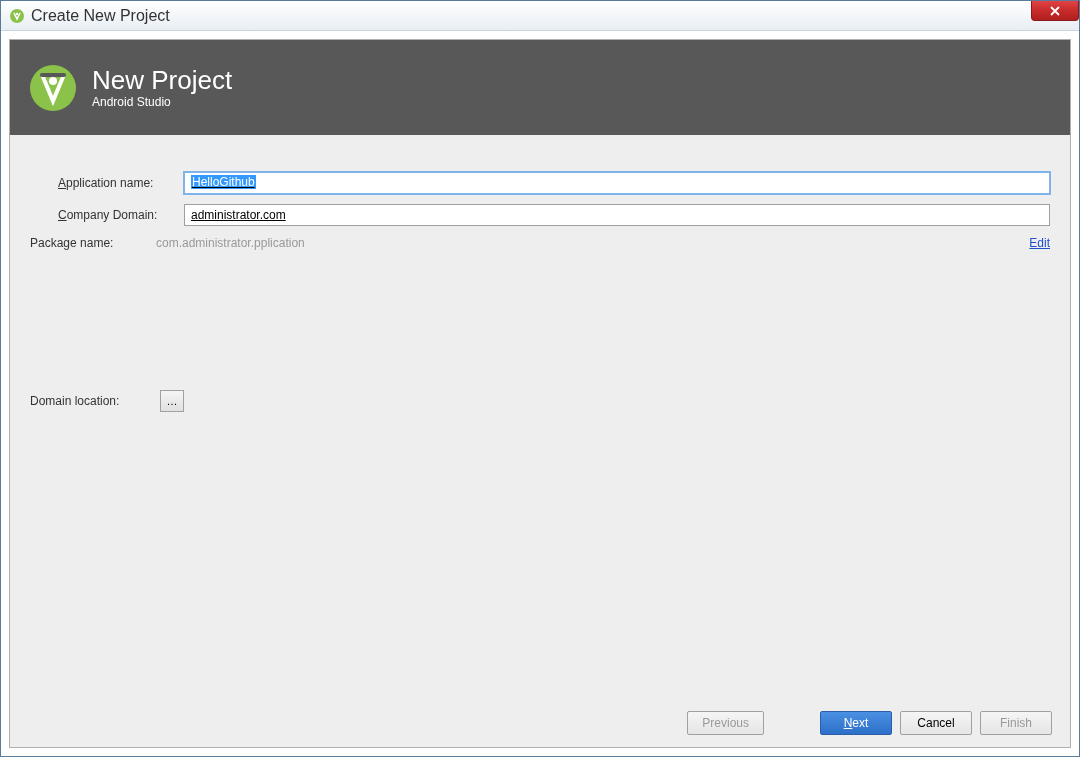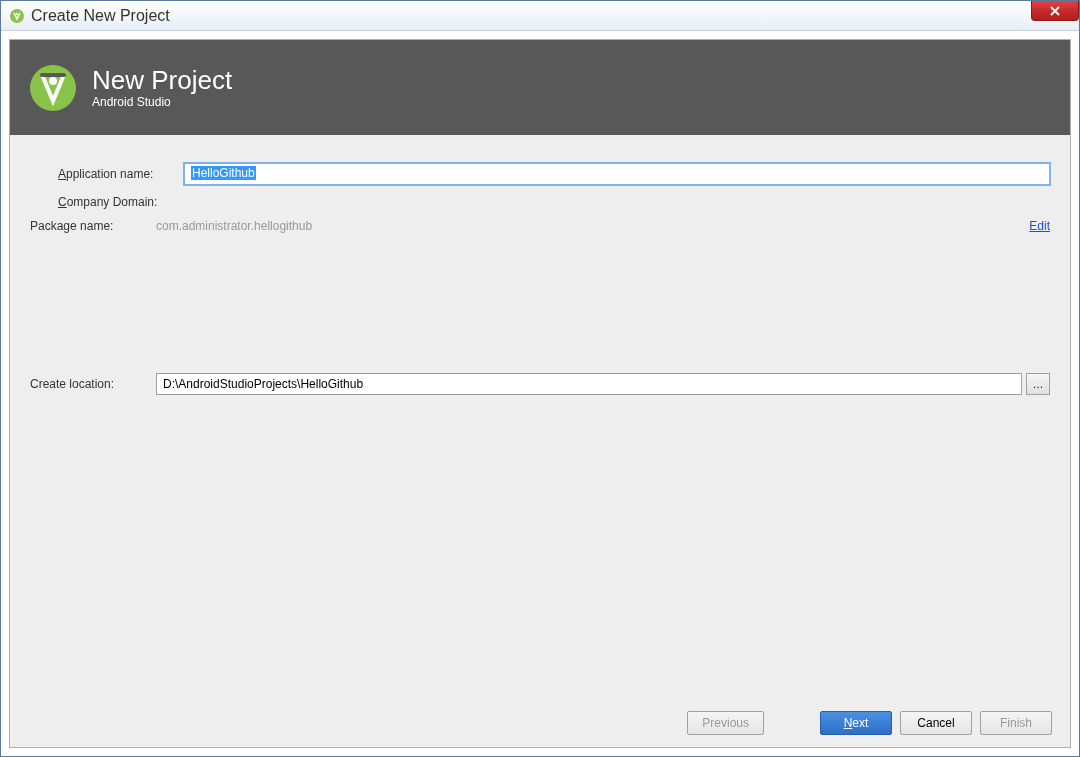--- a/index.html
+++ b/index.html
@@ -65,6 +65,7 @@
       display: flex;
       flex-direction: column;
       background: #eeeeee;
+      gap: 9px;
     }
     .header-banner {
       background: #585858;

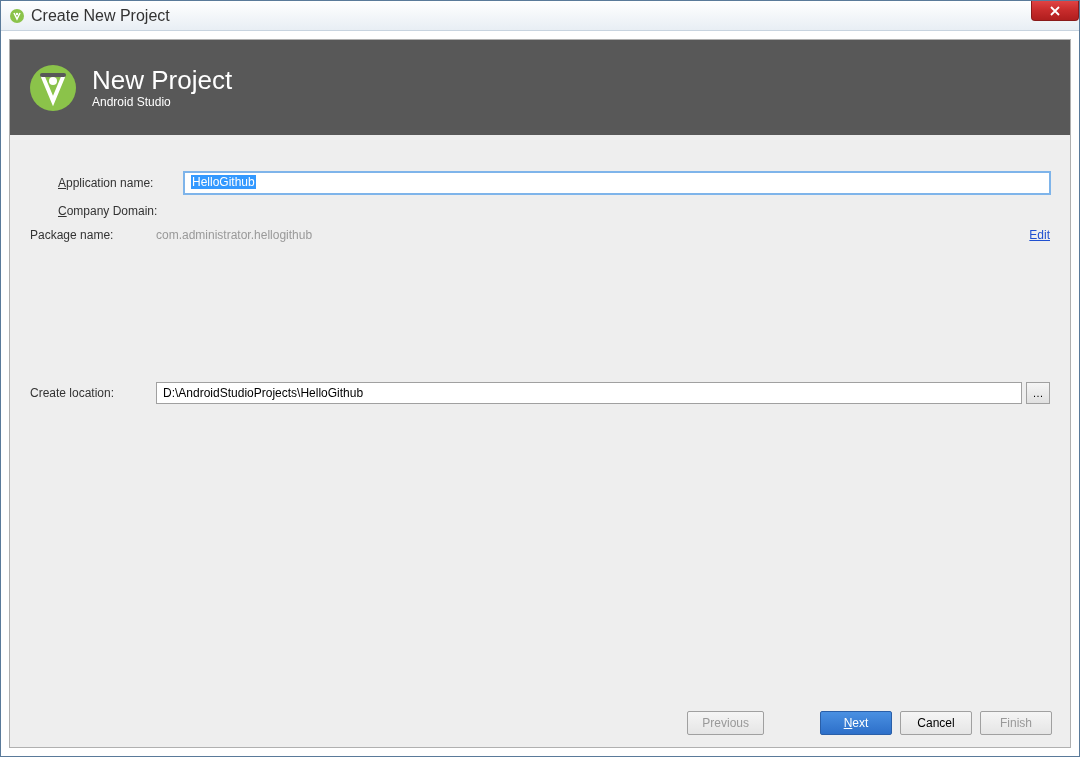--- a/index.html
+++ b/index.html
@@ -128,6 +128,7 @@
       font-size: 12px;
       background: #fff;
       outline: none;
+      text-decoration: underline;
     }
     .text-input.focused {
       border: 1px solid #7eb4ea;

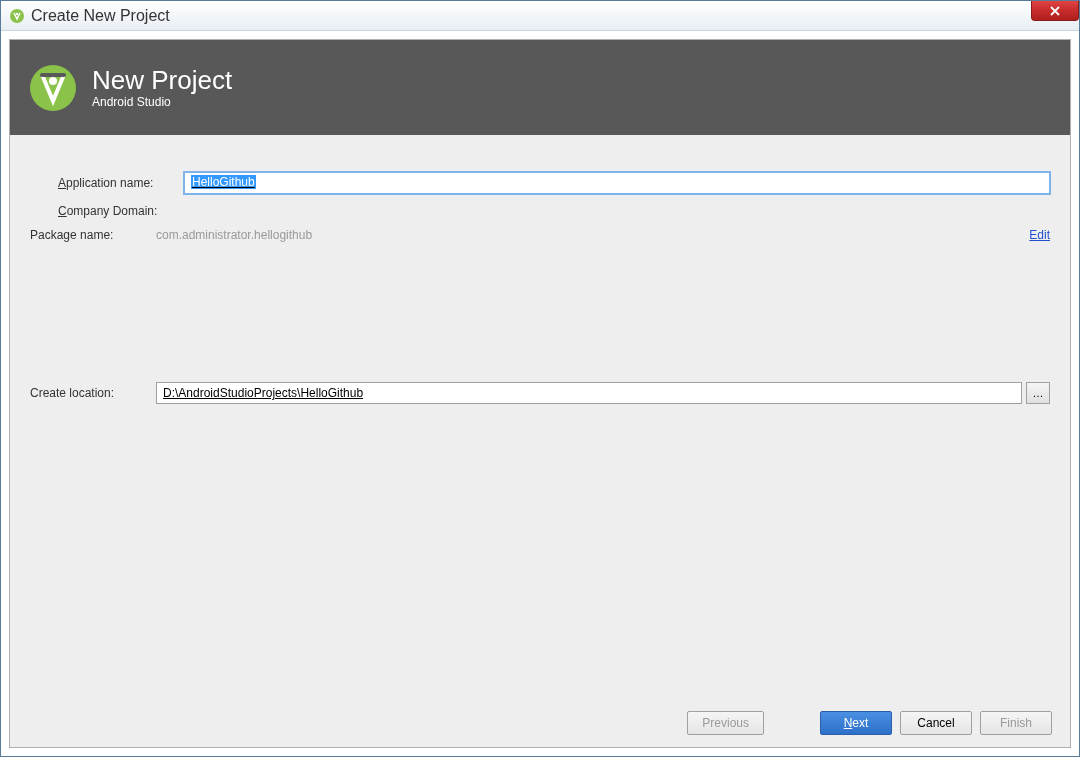--- a/index.html
+++ b/index.html
@@ -266,6 +266,7 @@
         <div class="form-label">
           <span class="mnemonic">C</span><span>ompany Domain:</span>
         </div>
+        <input type="text" class="text-input" value="administrator.com" style="">
       </div>
 
       <div class="package-row">

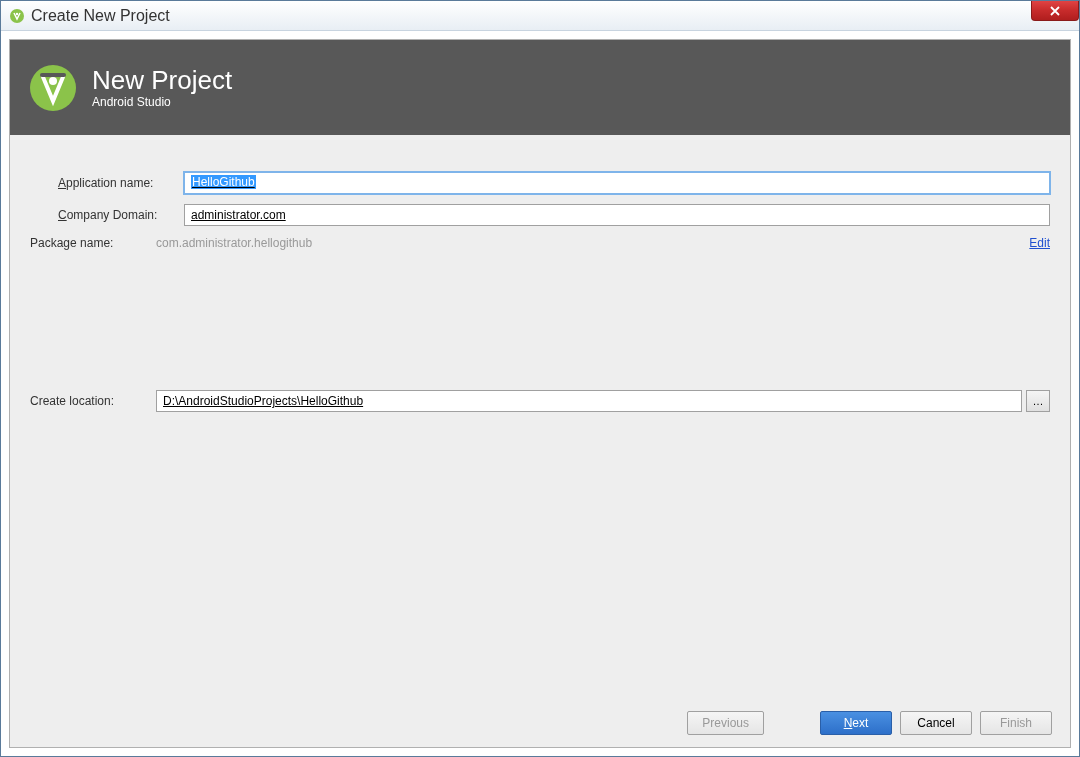--- a/index.html
+++ b/index.html
@@ -271,7 +271,7 @@
 
       <div class="package-row">
         <div class="form-label">Package name:</div>
-        <div class="readonly-value">com.administrator.hellogithub</div>
+        <div class="readonly-value">com.administrator.pplication</div>
         <span class="edit-link">Edit</span>
       </div>
 

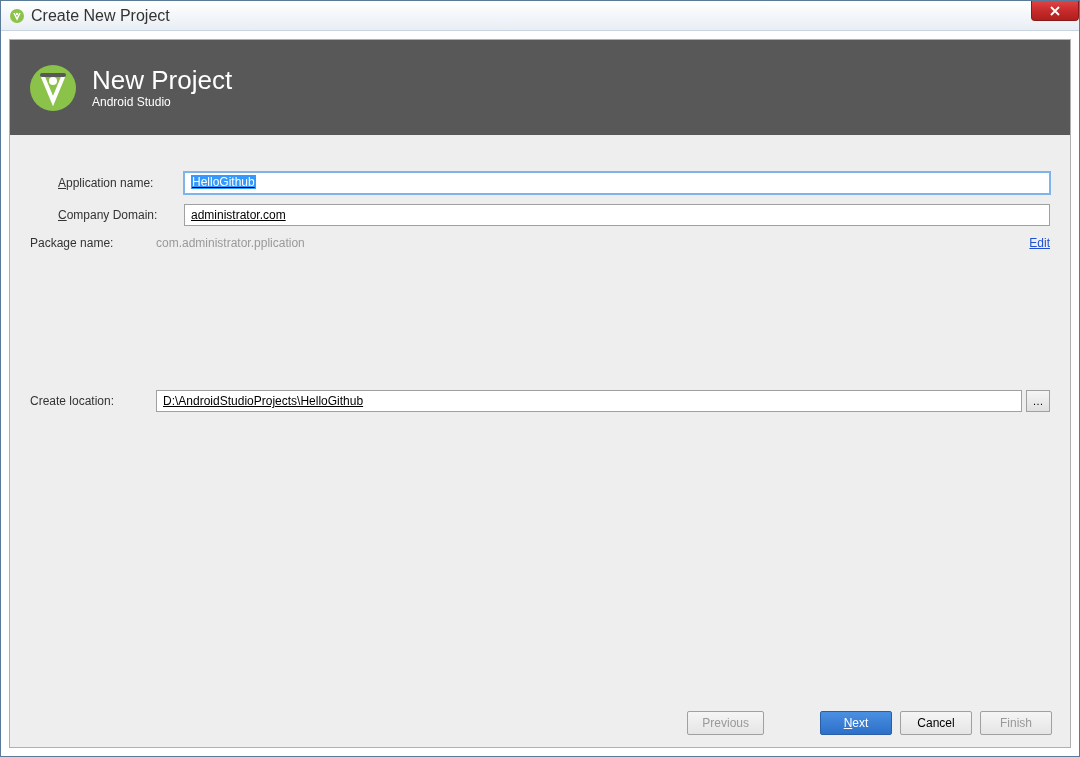--- a/index.html
+++ b/index.html
@@ -276,7 +276,7 @@
       </div>
 
       <div class="location-row">
-        <div class="form-label">Create location:</div>
+        <div class="form-label">Domain location:</div>
         <input type="text" class="text-input" value="D:\AndroidStudioProjects\HelloGithub" style="">
         <button class="browse-button">…</button>
       </div>

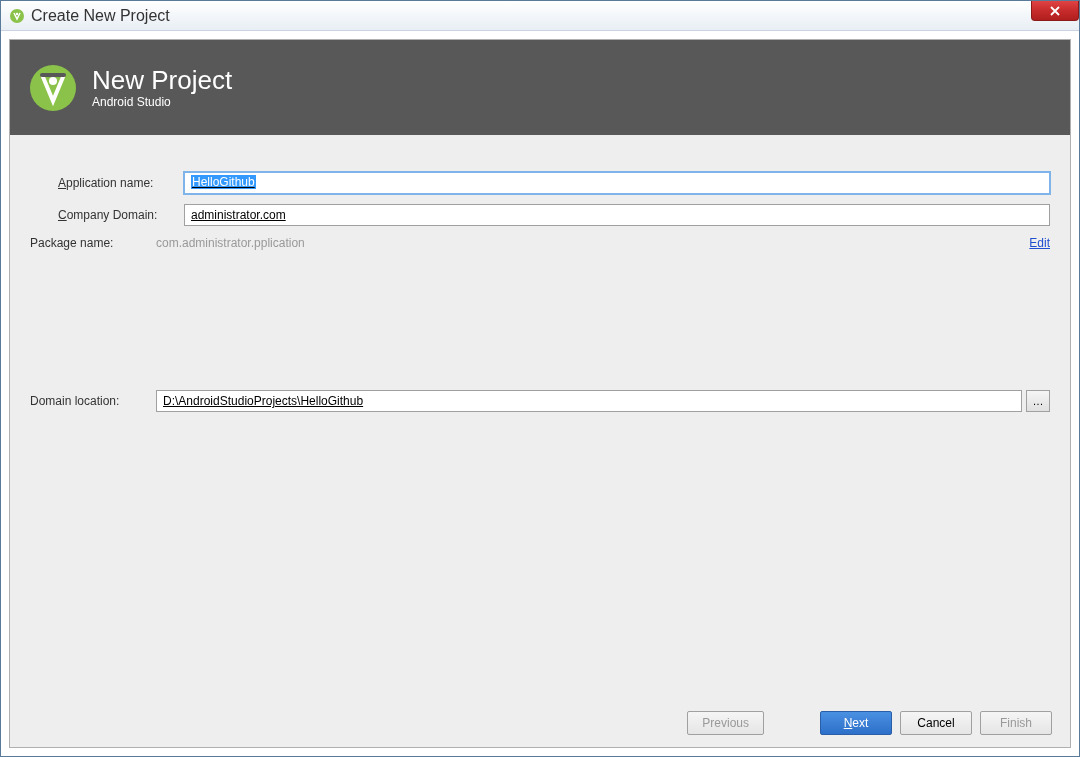--- a/index.html
+++ b/index.html
@@ -277,7 +277,6 @@
 
       <div class="location-row">
         <div class="form-label">Domain location:</div>
-        <input type="text" class="text-input" value="D:\AndroidStudioProjects\HelloGithub" style="">
         <button class="browse-button">…</button>
       </div>
     </div>

